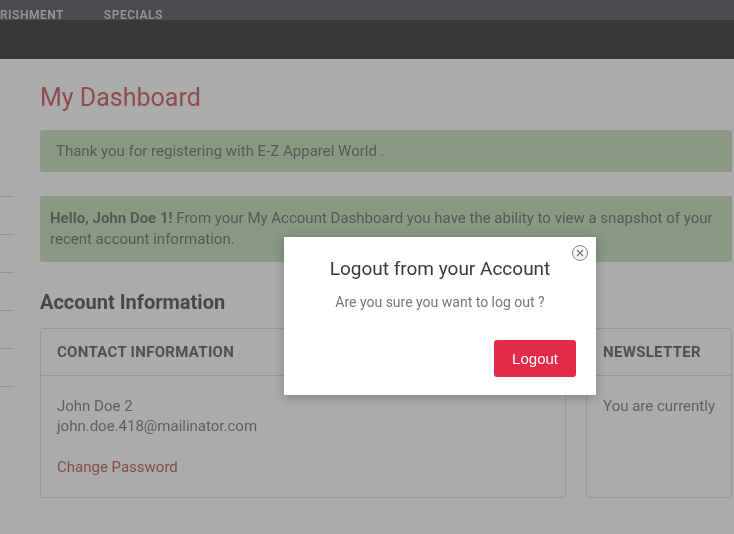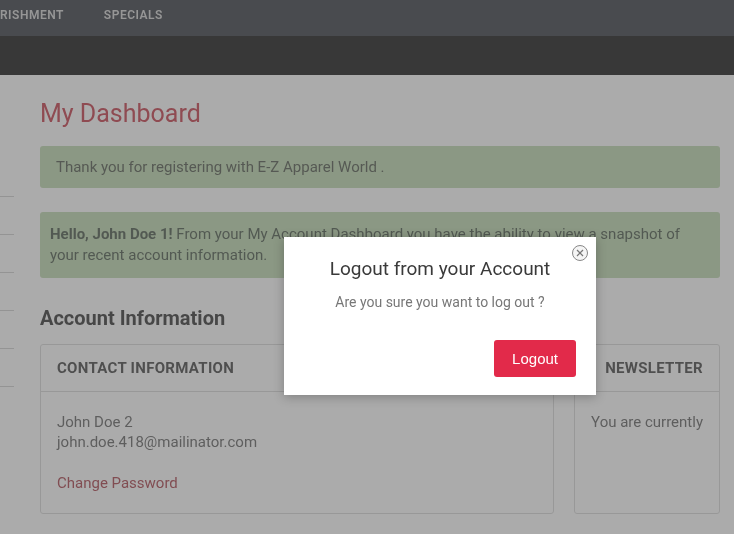--- a/index.html
+++ b/index.html
@@ -13,7 +13,7 @@
 }
 .topnav {
   background: #262a33;
-  height: 36px;
+  height: 20px;
   display: flex;
   align-items: flex-start;
   gap: 40px;

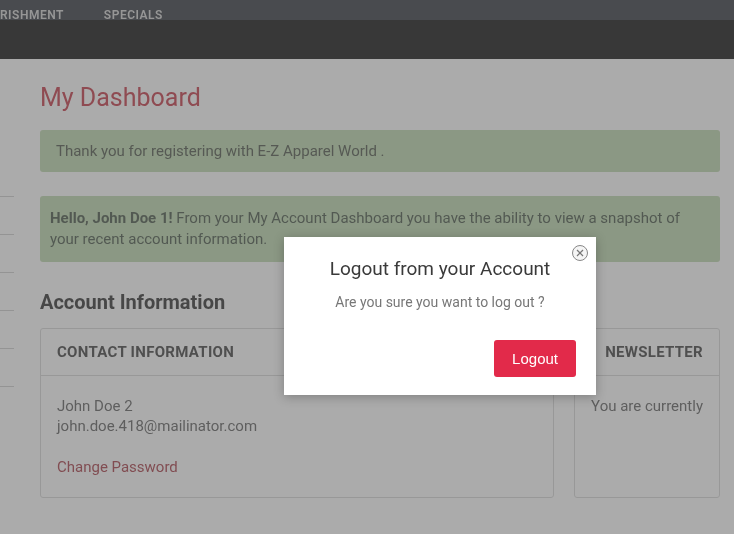--- a/index.html
+++ b/index.html
@@ -30,7 +30,7 @@
   margin-top: 0;
 }
 .main {
-  padding: 24px 14px 0 40px;
+  padding: 24px 2px 0 40px;
 }
 .page-title {
   color: #c02b3a;

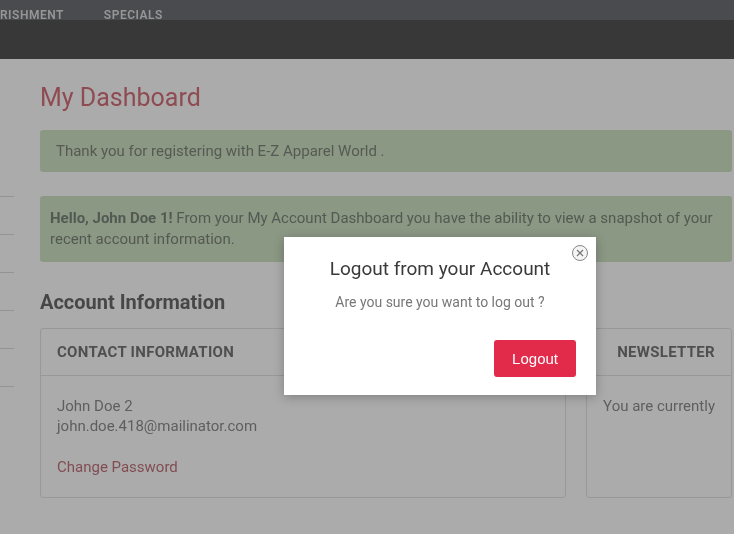--- a/index.html
+++ b/index.html
@@ -99,7 +99,7 @@
   min-height: 170px;
   margin-left: 0;
 }
-.card2 .card-header { padding: 14px 16px; justify-content: flex-end; }
+.card2 .card-header { padding: 14px 16px; }
 .card2 .card-body { padding: 20px 16px; white-space: nowrap; }
 .sidecuts {
   position: absolute;

